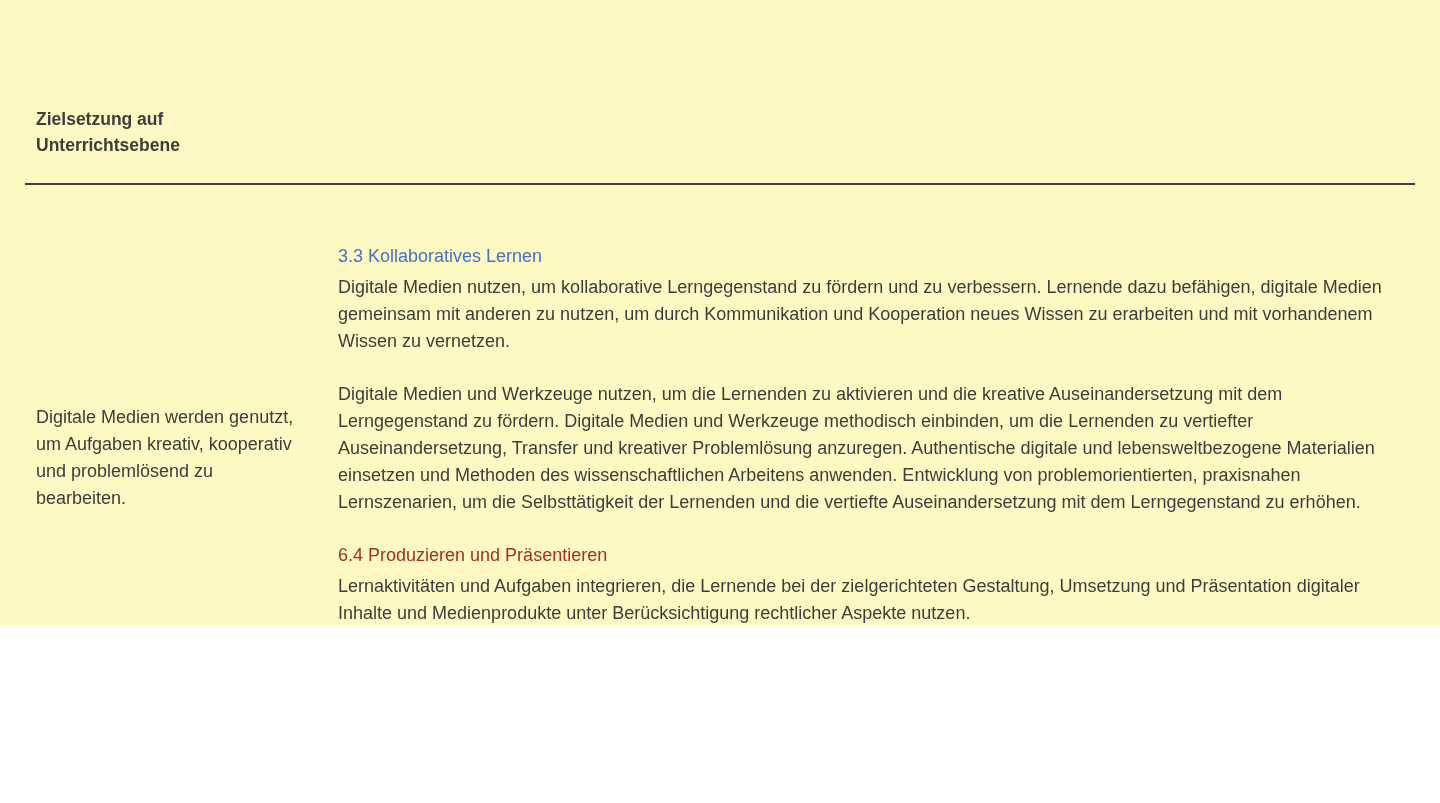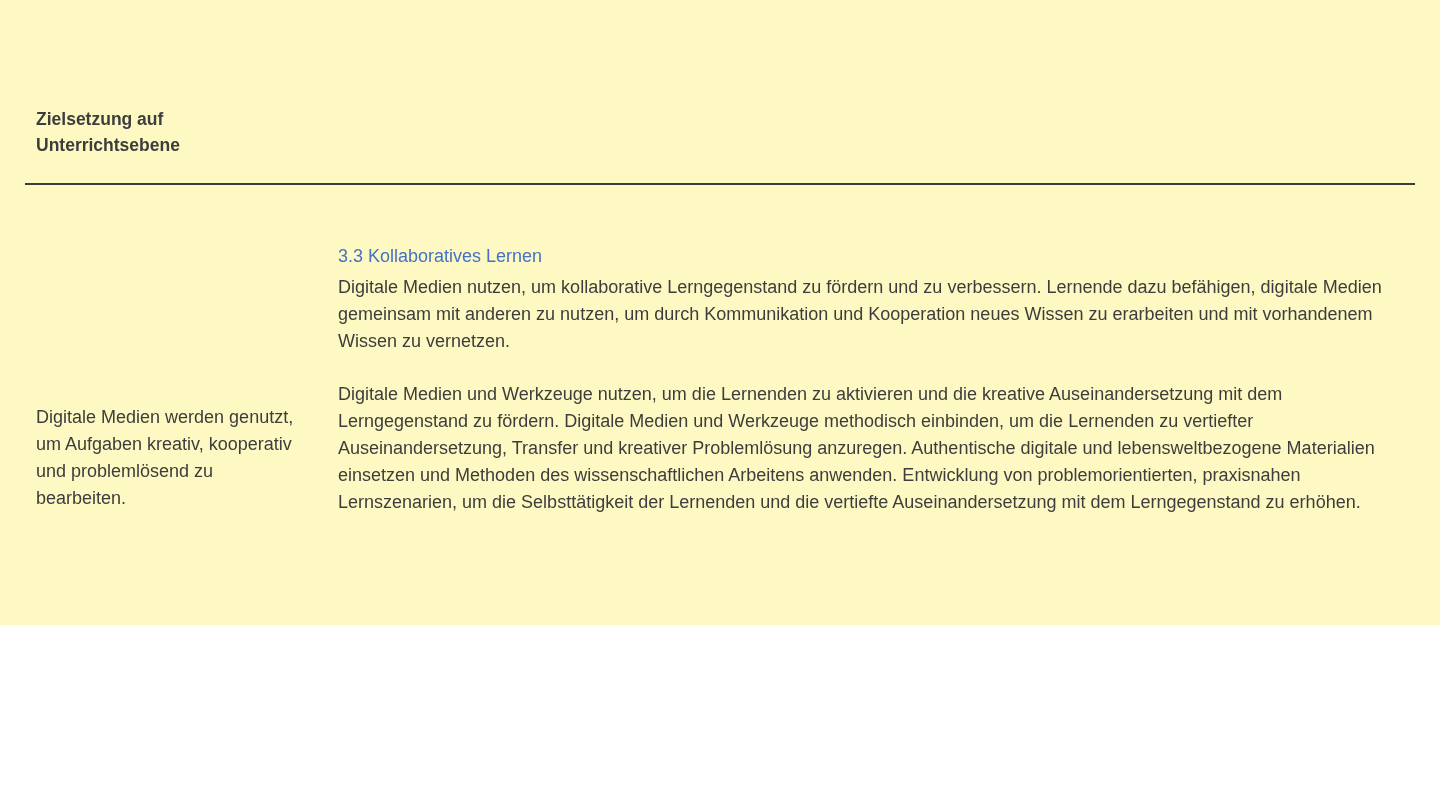--- a/index.html
+++ b/index.html
@@ -103,6 +103,7 @@
     </section>
 
     <section class="competence-section">
+      <h3 class="sec-title" style="color: rgb(163, 48, 31);">6.4 Produzieren und Präsentieren</h3>
     </section>
 
   </div>

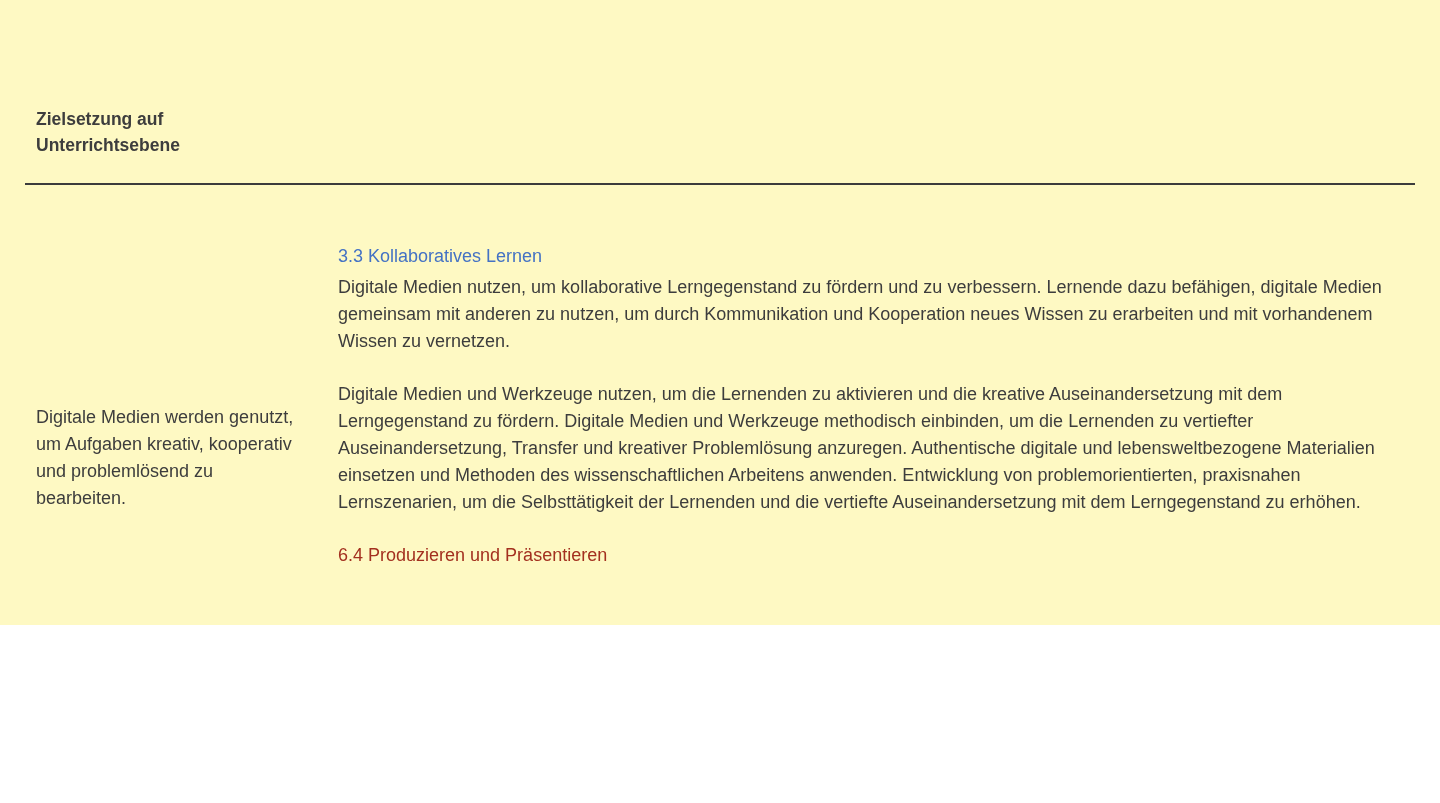--- a/index.html
+++ b/index.html
@@ -104,6 +104,7 @@
 
     <section class="competence-section">
       <h3 class="sec-title" style="color: rgb(163, 48, 31);">6.4 Produzieren und Präsentieren</h3>
+      <p class="sec-desc">Lernaktivitäten und Aufgaben integrieren, die Lernende bei der zielgerichteten Gestaltung, Umsetzung und Präsentation digitaler Inhalte und Medienprodukte unter Berücksichtigung rechtlicher Aspekte nutzen.</p>
     </section>
 
   </div>

